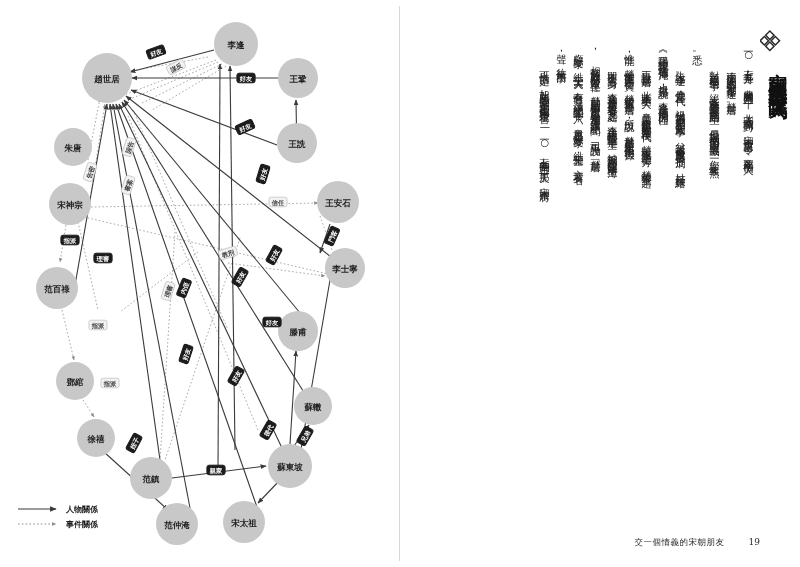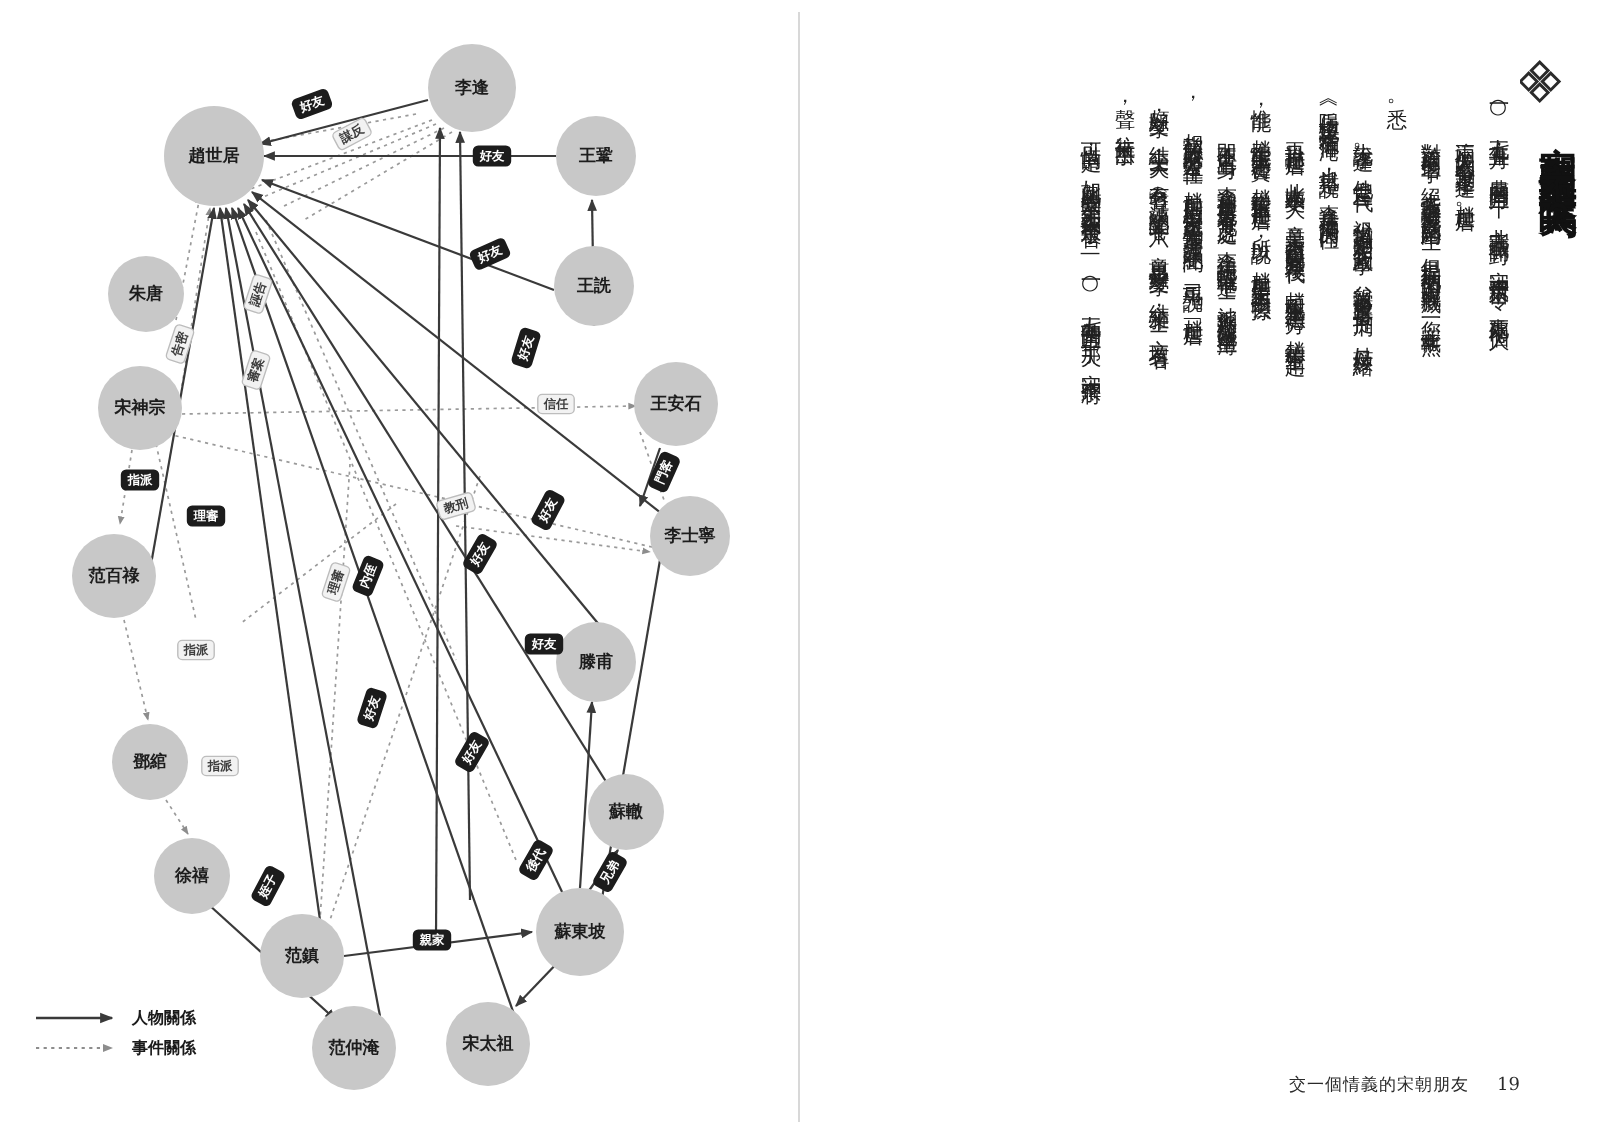--- a/index.html
+++ b/index.html
@@ -115,7 +115,7 @@
     right: 40px; bottom: 18px;
     display: flex;
     align-items: baseline;
-    gap: 14px;
+    gap: 24px;
     font-family: "DejaVu Serif", "Liberation Serif", serif;
   }
   #footer-title { font-size: 8.5px; color: #2a2a2a; letter-spacing: .5px; }

